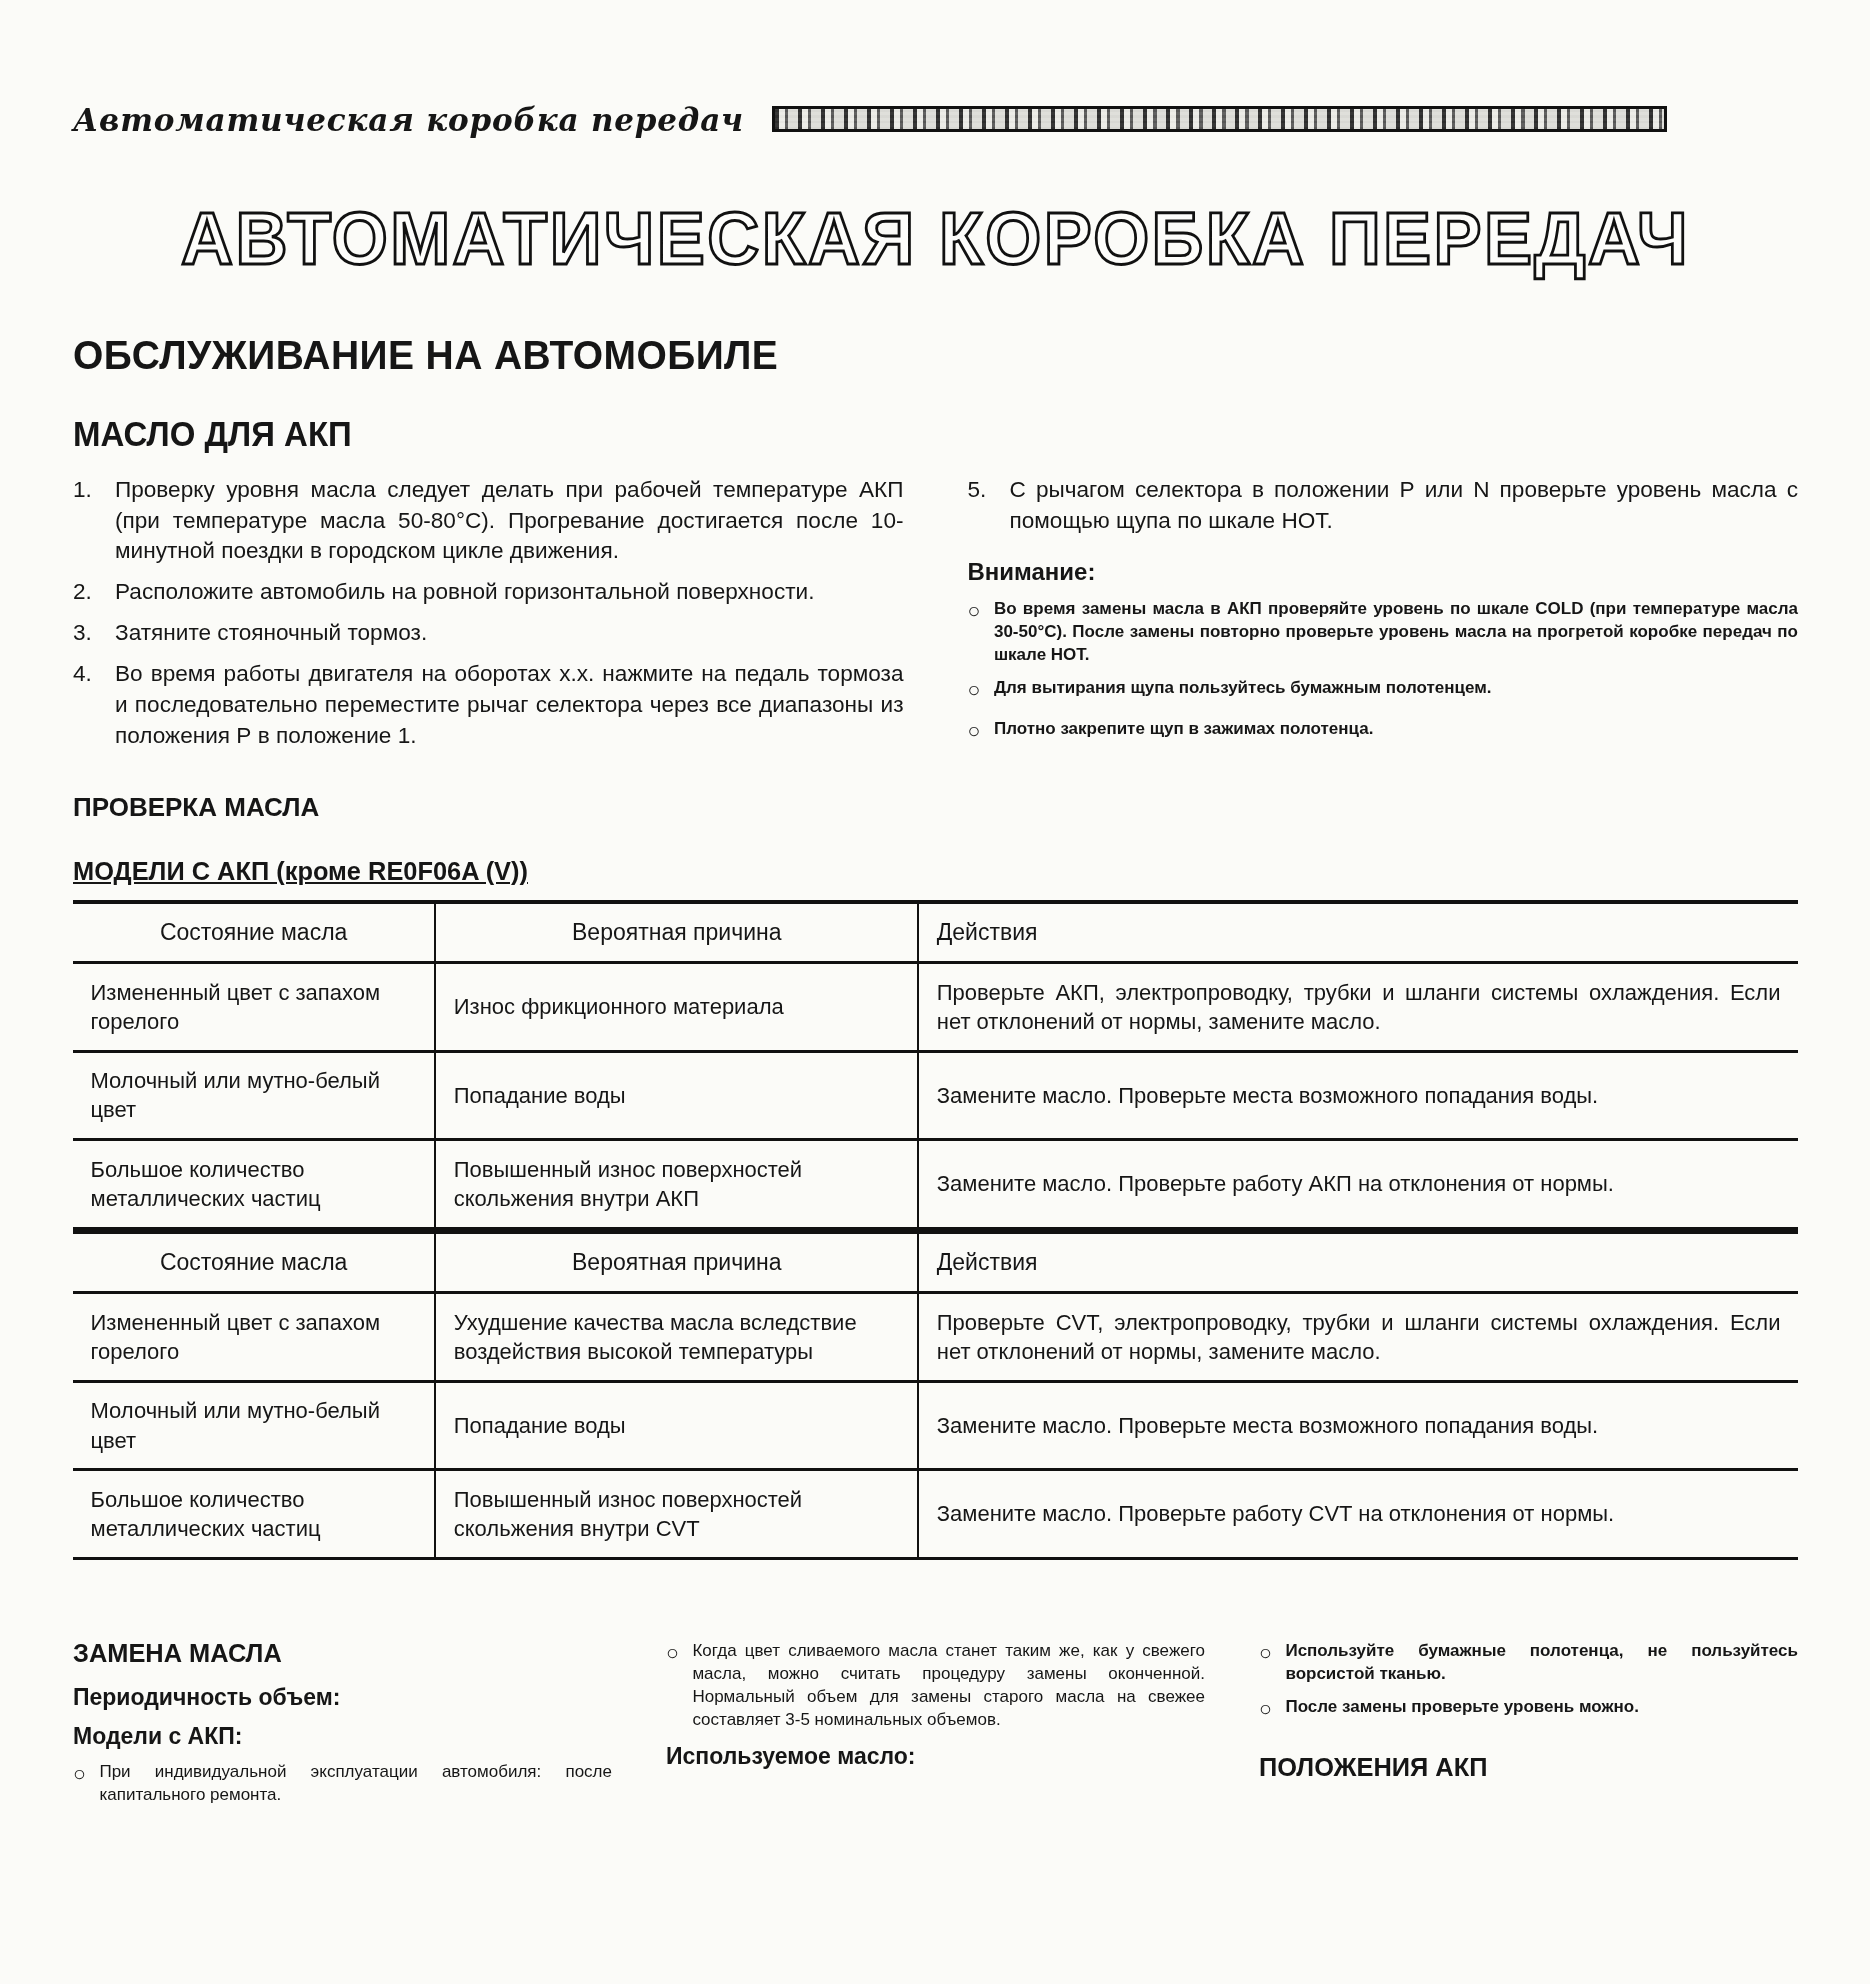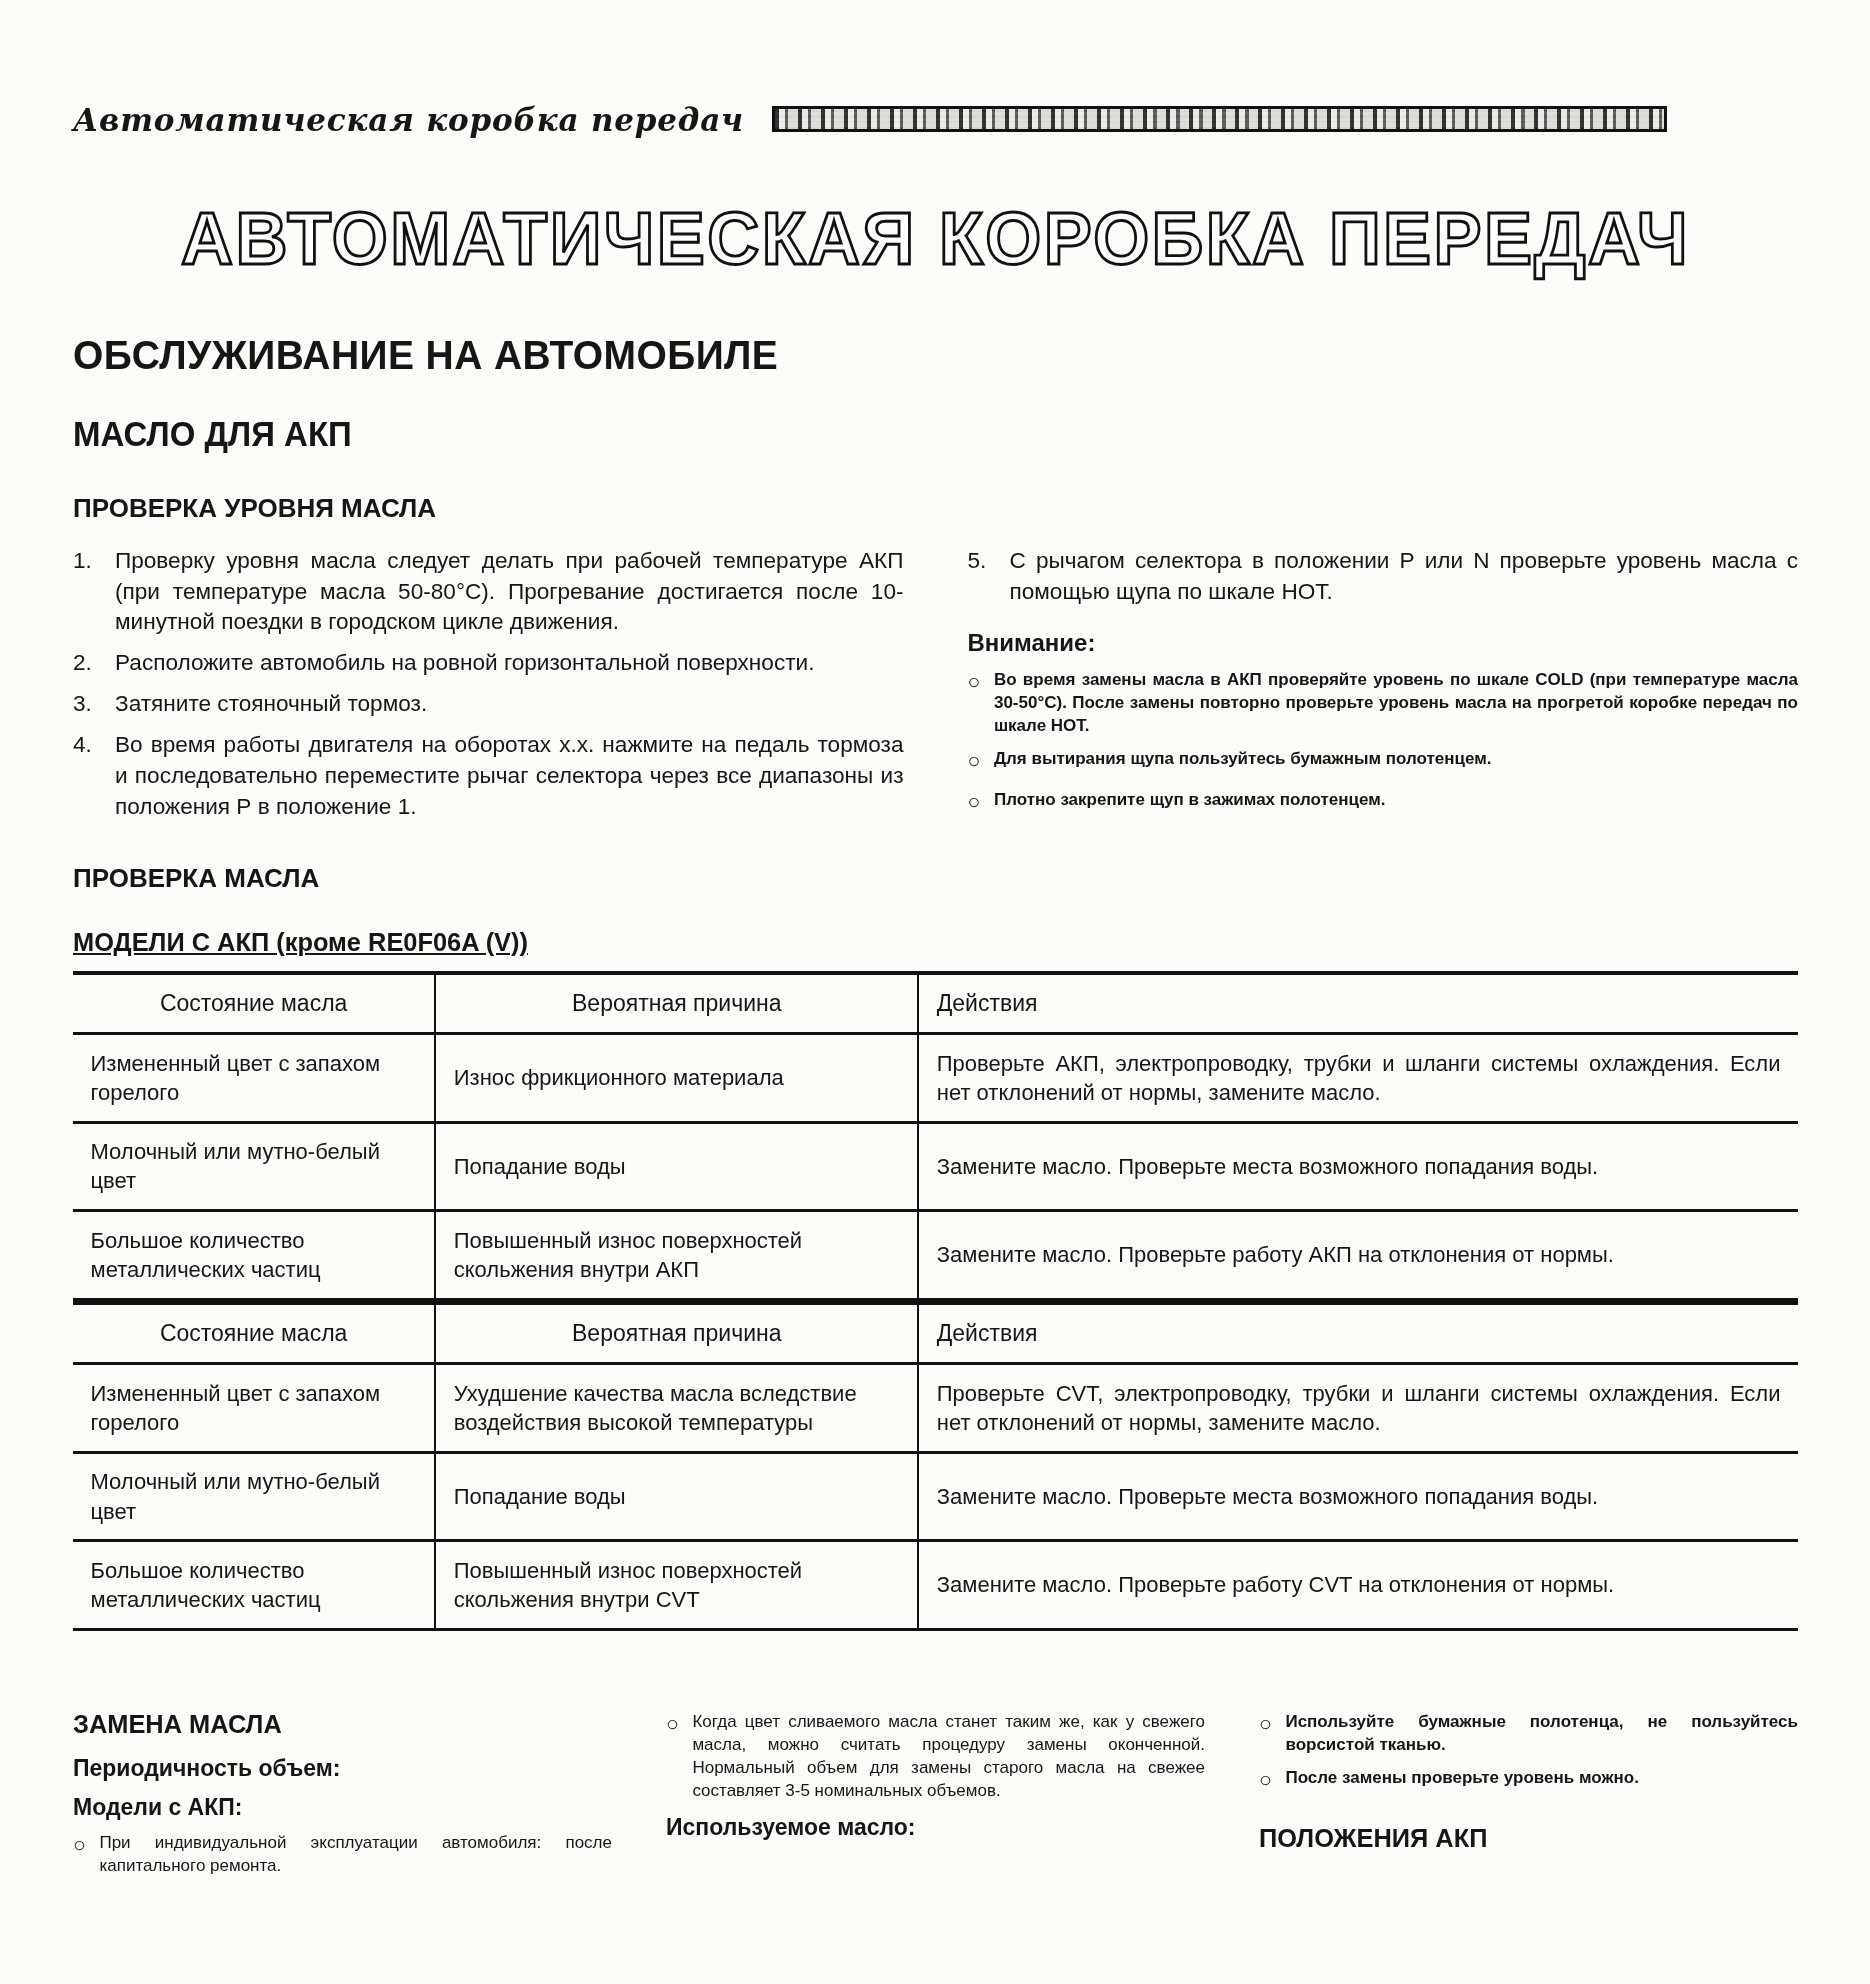--- a/index.html
+++ b/index.html
@@ -89,7 +89,6 @@
 
   <h2 class="sec">ОБСЛУЖИВАНИЕ НА АВТОМОБИЛЕ</h2>
   <h3 class="sec">МАСЛО ДЛЯ АКП</h3>
-  <h4 class="sec">ПРОВЕРКА УРОВНЯ МАСЛА</h4>
 
   <div class="twocol">
     <div class="col">

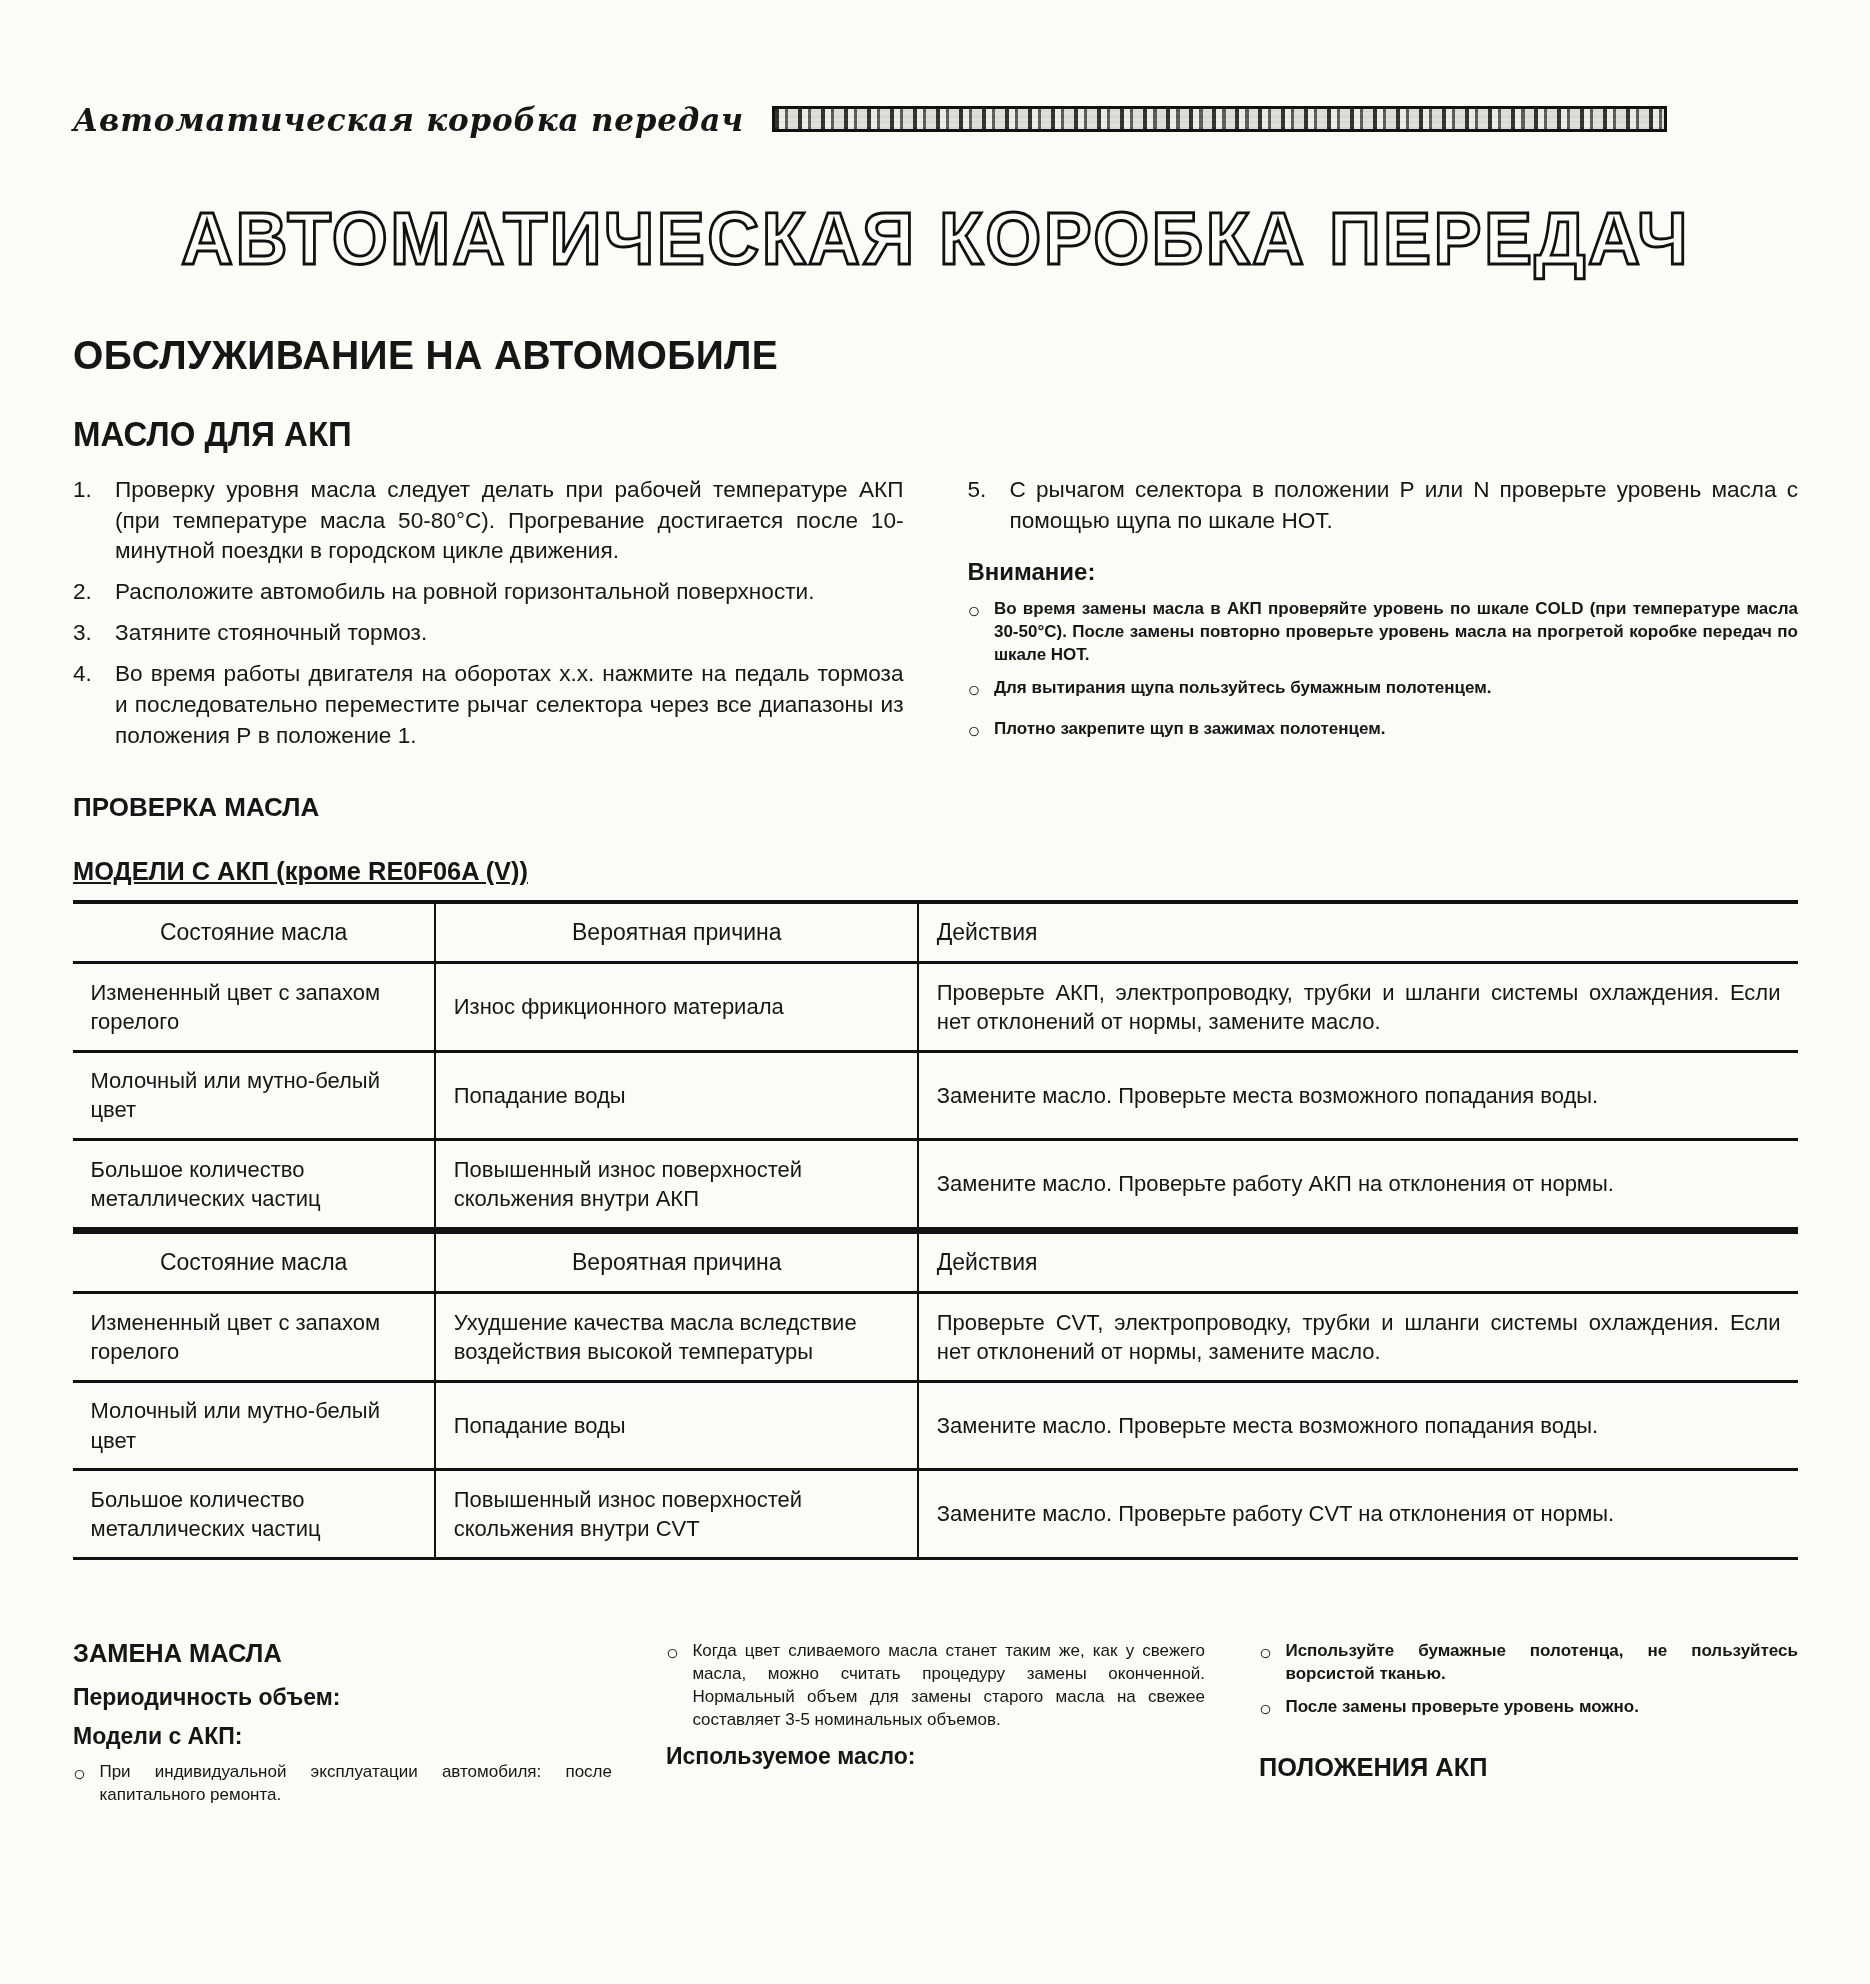--- a/index.html
+++ b/index.html
@@ -117,7 +117,7 @@
       <div class="warn-label">Внимание:</div>
       <div class="blt bold">Во время замены масла в АКП проверяйте уровень по шкале COLD (при температуре масла 30-50°С). После замены повторно проверьте уровень масла на прогретой коробке передач по шкале HOT.</div>
       <div class="blt bold">Для вытирания щупа пользуйтесь бумажным полотенцем.</div>
-      <div class="blt bold">Плотно закрепите щуп в зажимах полотенцем.</div>
+      <div class="blt bold">Плотно закрепите щуп в зажимах полотенца.</div>
     </div>
   </div>
 

